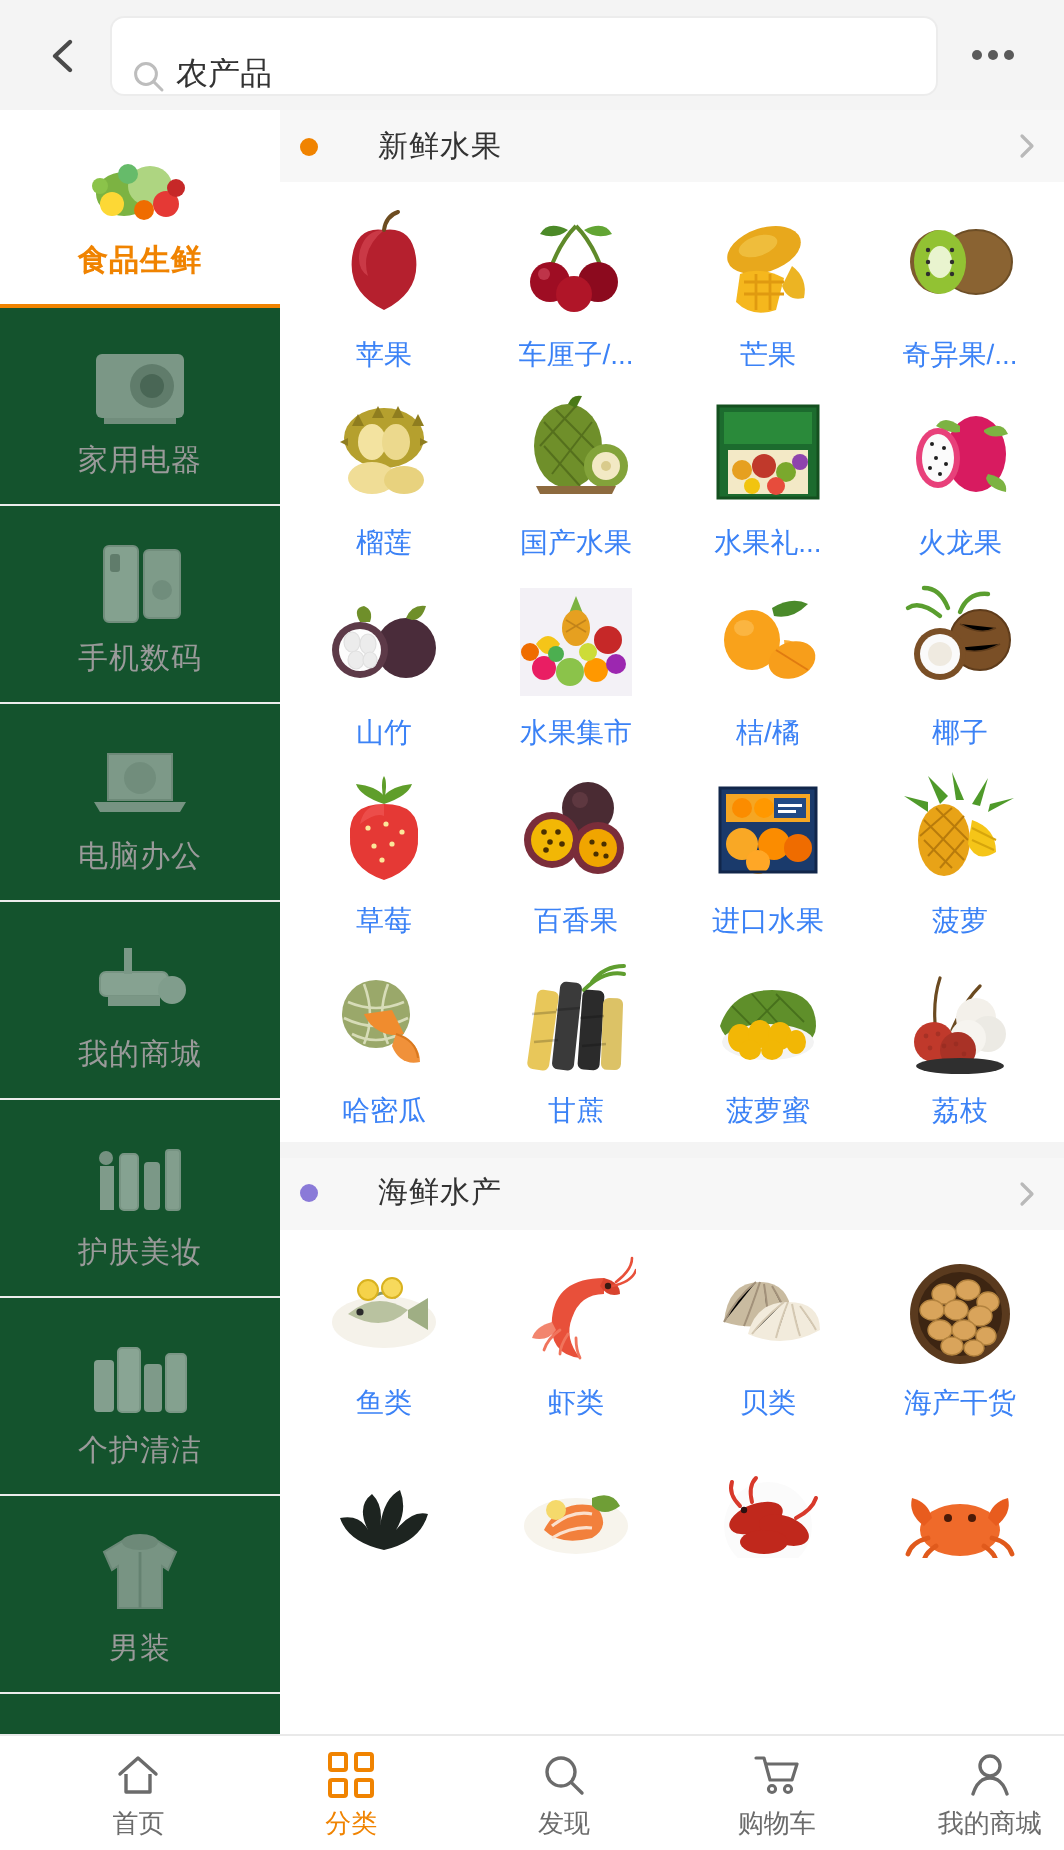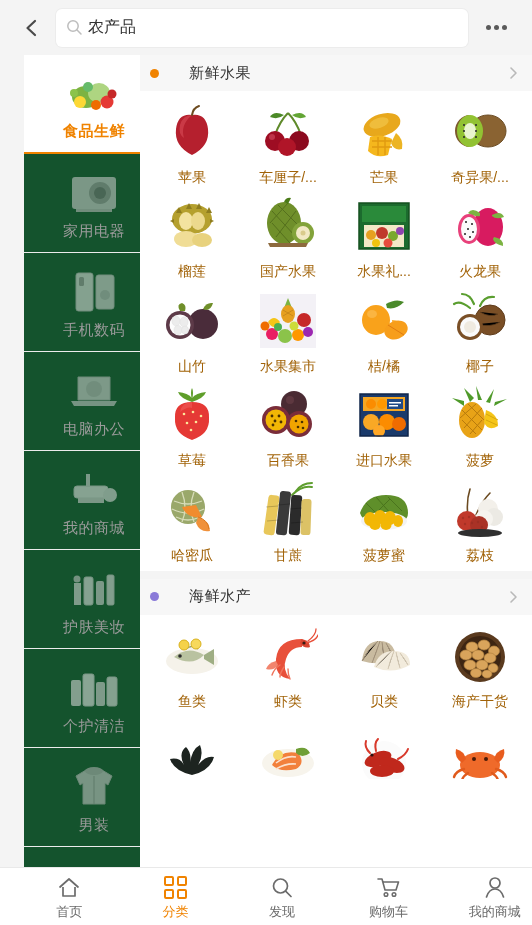--- a/index.html
+++ b/index.html
@@ -23,7 +23,7 @@
   .back-btn svg { display:block; }
   .searchbar {
     flex:1 1 auto; height:38px; background:#ffffff; border-radius:6px;
-    display:flex; align-items:center; padding:0 10px; margin:0 6px 0 2px;
+    display:flex; align-items:flex-end; padding:0 10px; margin:0 6px 0 2px;
     box-shadow:0 0 0 1px rgba(0,0,0,0.03);
   }
   .searchbar .mag { flex:0 0 auto; margin-right:5px; display:block; }

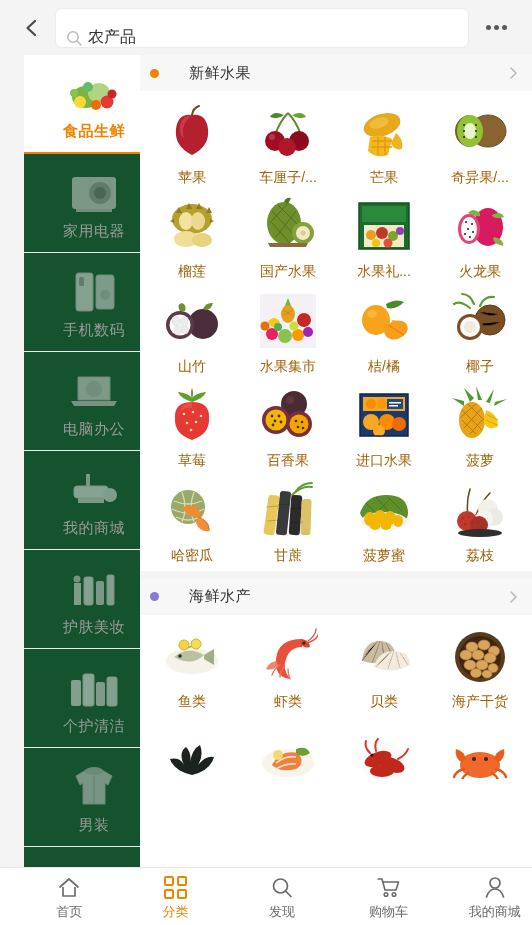--- a/index.html
+++ b/index.html
@@ -47,7 +47,7 @@
   
   .sidebar {
     width:140px; flex:0 0 140px; height:100%;
-    background:#f4f4f4; overflow:hidden; position:relative;padding-left:24px;
+    background:#f4f4f4; overflow:hidden; position:relative;
   }
   .side-item {
     height:99px; width:140px; display:flex; flex-direction:column;

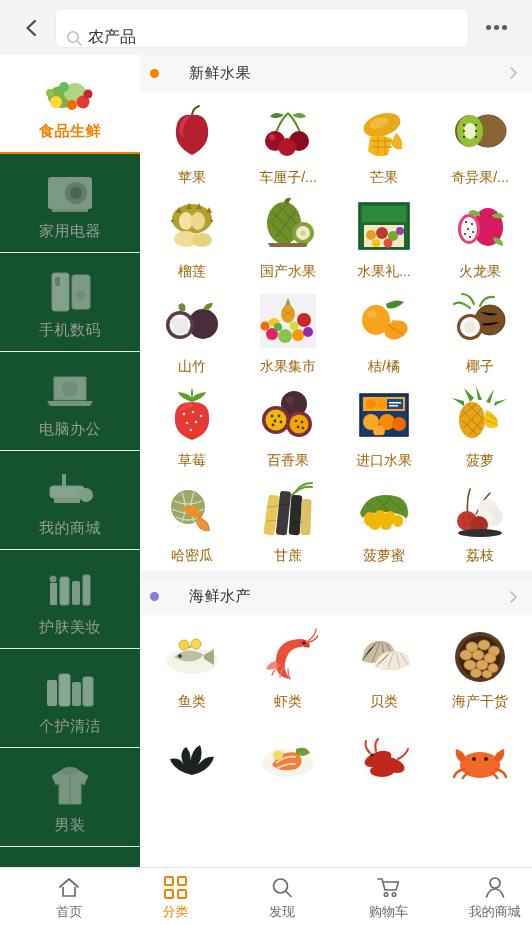--- a/index.html
+++ b/index.html
@@ -94,7 +94,7 @@
   }
   .cell-img svg { display:block; }
   .cell-label {
-    font-size:14px; color:#a16207; margin-top:7px; line-height:1.1;
+    font-size:14px; color:#3b82f6; margin-top:7px; line-height:1.1;
     white-space:nowrap; overflow:hidden; text-overflow:ellipsis; max-width:92px;
     text-align:center;
   }

